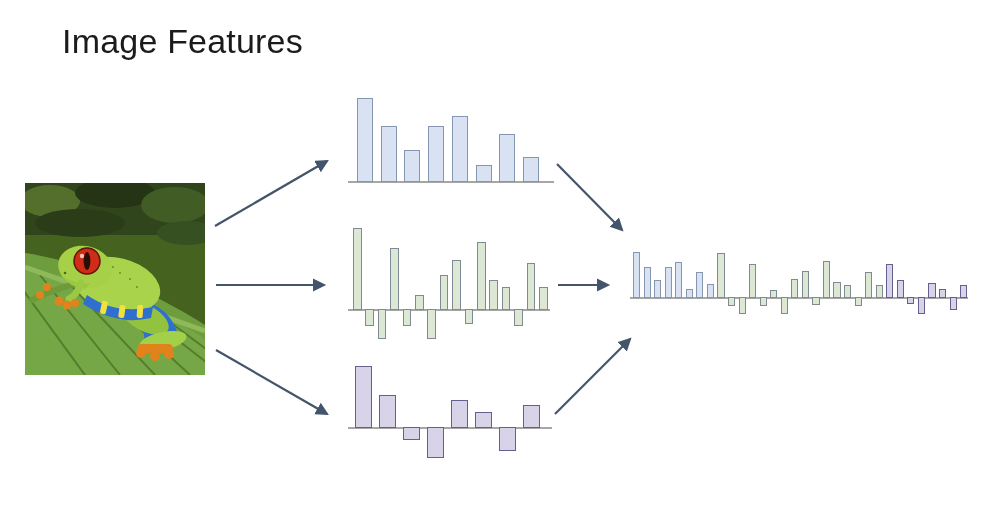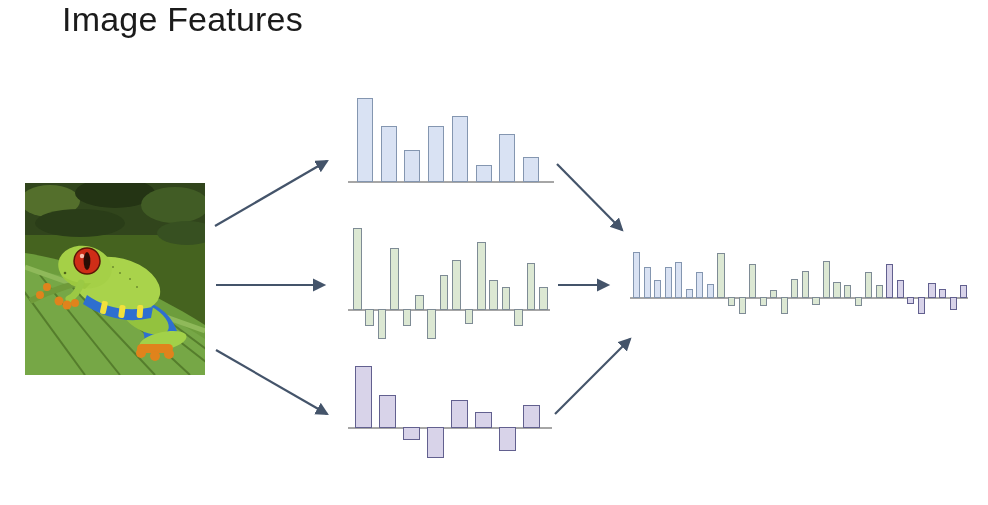--- a/index.html
+++ b/index.html
@@ -8,7 +8,7 @@
     font-family:"Liberation Sans", sans-serif; overflow:hidden;
   }
   .page-title {
-    position:absolute; left:62px; top:0; margin:0;
+    position:absolute; left:62px; top:22px; margin:0;
     font-size:34px; font-weight:400; color:#1b1b1b; letter-spacing:0.2px;
   }
   .frog { position:absolute; left:25px; top:183px; width:180px; height:192px; }

